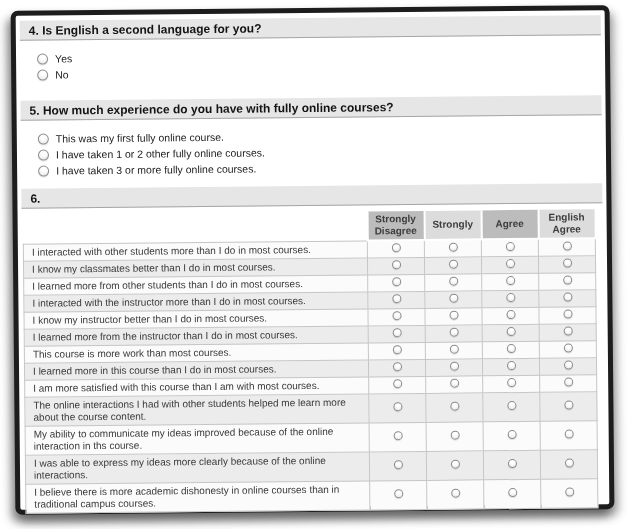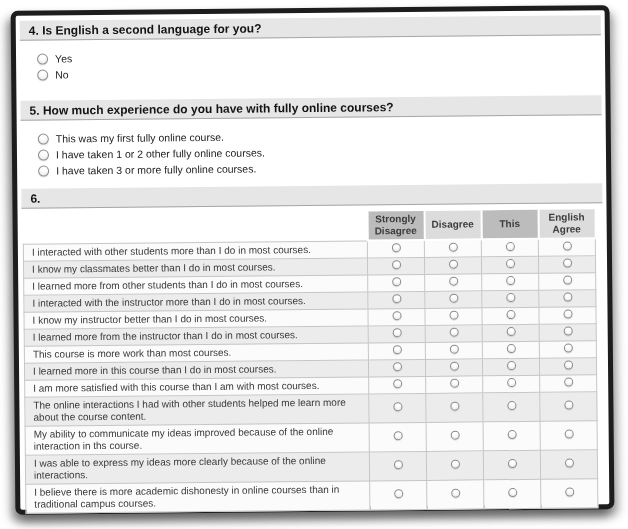--- a/index.html
+++ b/index.html
@@ -135,7 +135,7 @@
           <tr>
             <th class="stmt-h"></th>
             <th class="hd dark">Strongly Disagree</th>
-            <th class="hd light">Disagree</th>
+            <th class="hd light">Strongly</th>
             <th class="hd dark">This</th>
             <th class="hd light">English Agree</th>
           </tr>

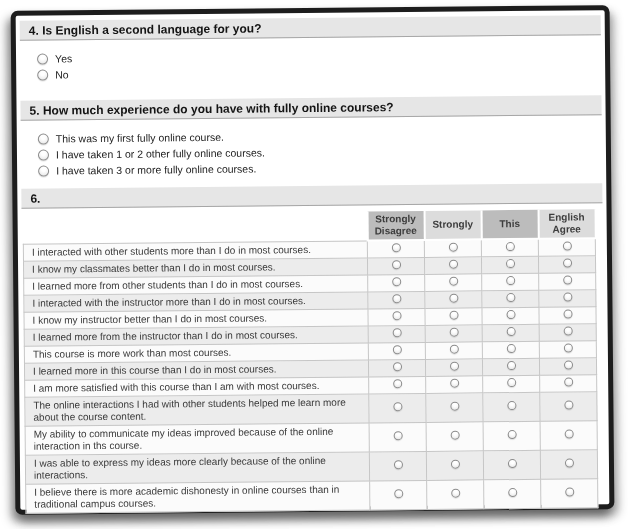--- a/index.html
+++ b/index.html
@@ -136,7 +136,7 @@
             <th class="stmt-h"></th>
             <th class="hd dark">Strongly Disagree</th>
             <th class="hd light">Strongly</th>
-            <th class="hd dark">This</th>
+            <th class="hd dark">Agree</th>
             <th class="hd light">English Agree</th>
           </tr>
         </thead>

